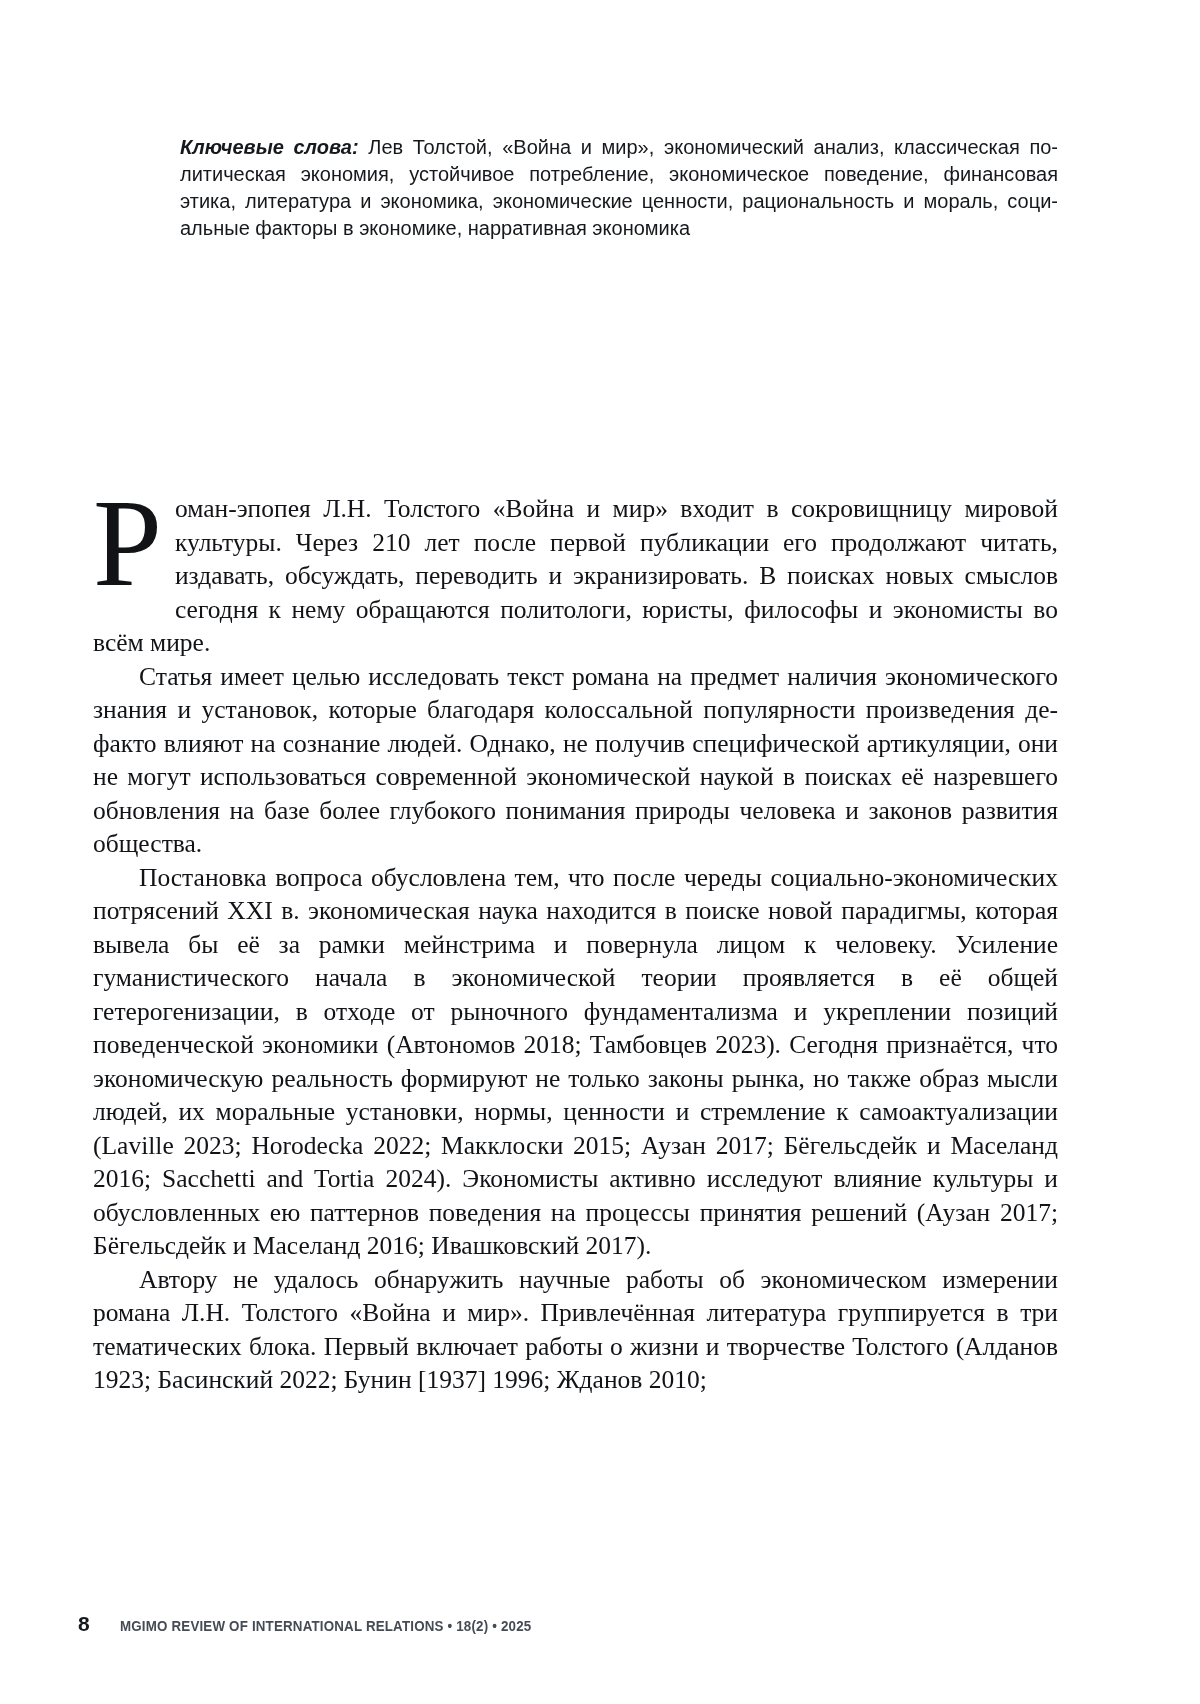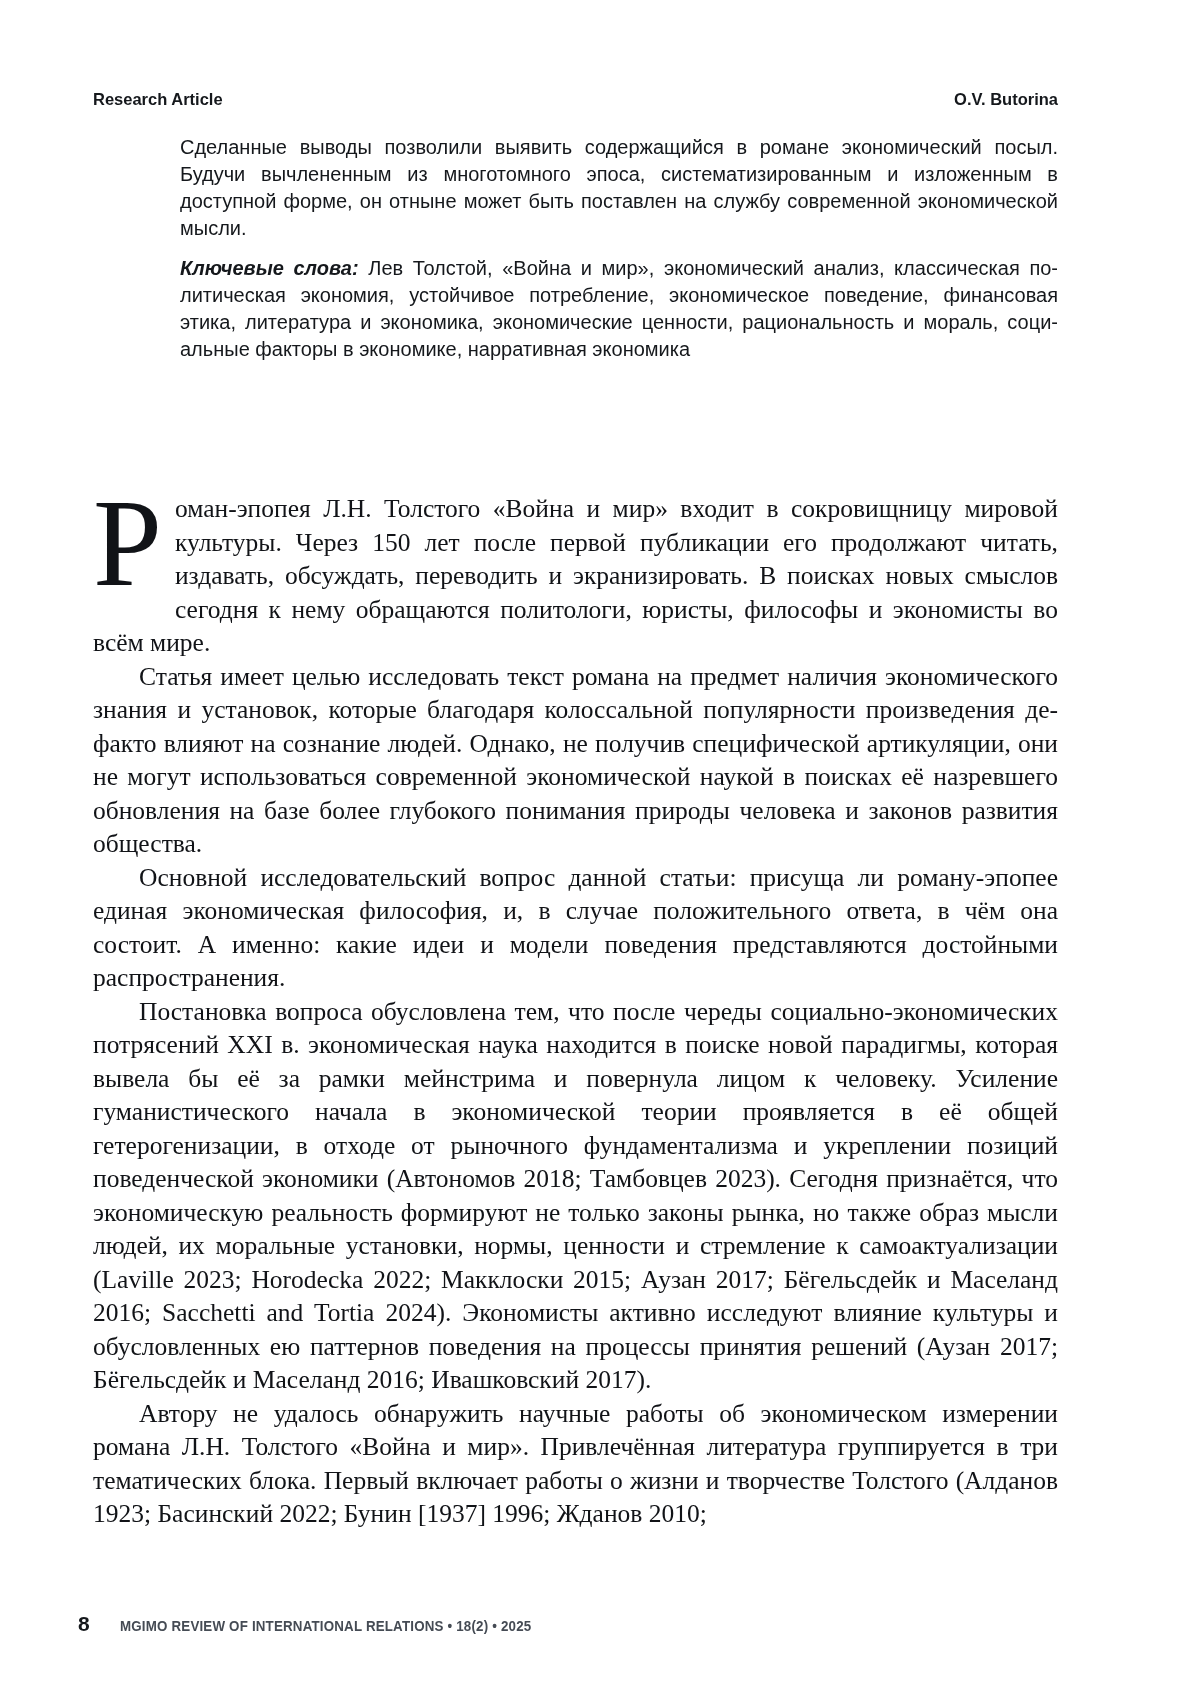--- a/index.html
+++ b/index.html
@@ -104,10 +104,6 @@
 
 <div class="page">
 
-  <div class="runhead">
-    <span class="arttype">Research Article</span>
-    <span class="author">O.V. Butorina</span>
-  </div>
 
   <div class="abstract-block">
     <p>Сделанные выводы позволили выявить содержащийся в романе экономический посыл. Будучи вычлененным из многотомного эпоса, систематизированным и из­ложенным в доступной форме, он отныне может быть поставлен на службу совре­менной экономической мысли.</p>

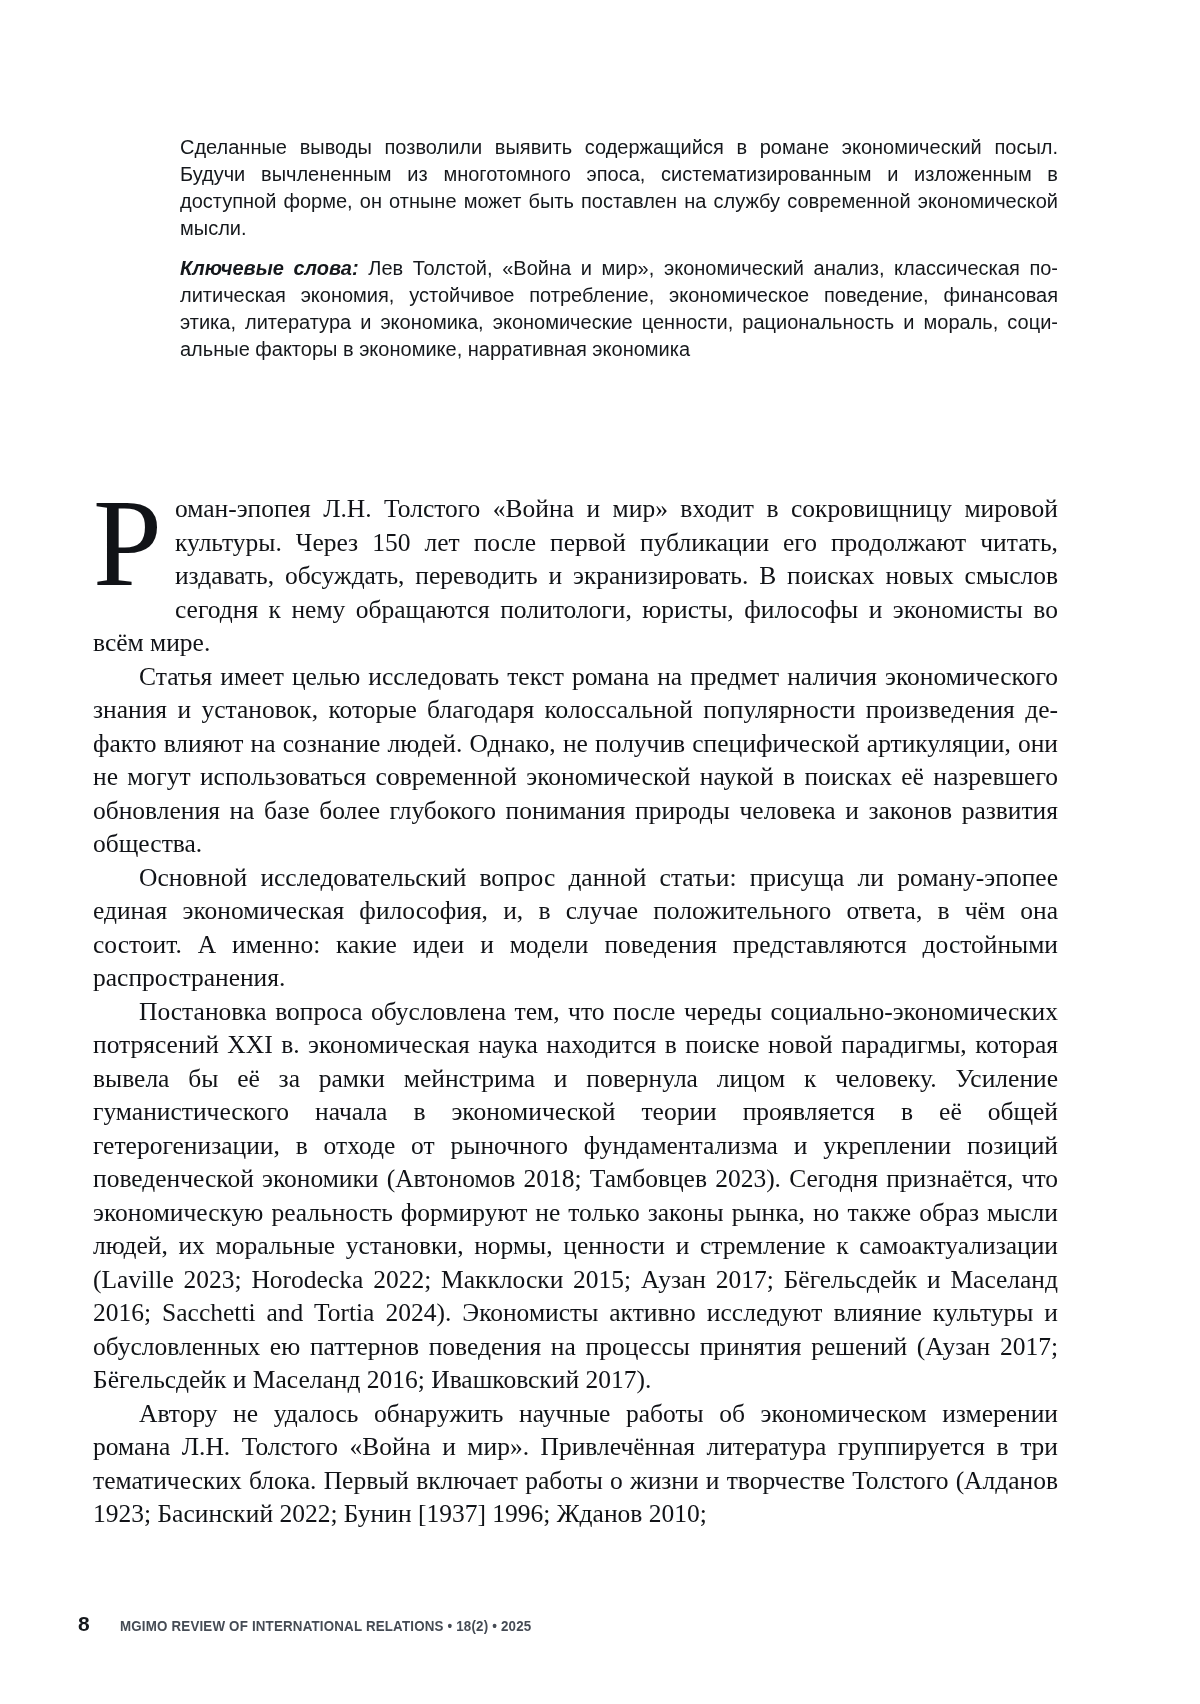--- a/index.html
+++ b/index.html
@@ -106,7 +106,6 @@
 
 
   <div class="abstract-block">
-    <p>Сделанные выводы позволили выявить содержащийся в романе экономический посыл. Будучи вычлененным из многотомного эпоса, систематизированным и из­ложенным в доступной форме, он отныне может быть поставлен на службу совре­менной экономической мысли.</p>
     <p><span class="kw-label">Ключевые слова:</span><span> Лев Толстой, «Война и мир», экономический анализ, классическая по­литическая экономия, устойчивое потребление, экономическое поведение, финансовая этика, литература и экономика, экономические ценности, рациональность и мораль, соци­альные факторы в экономике, нарративная экономика</span></p>
   </div>
 

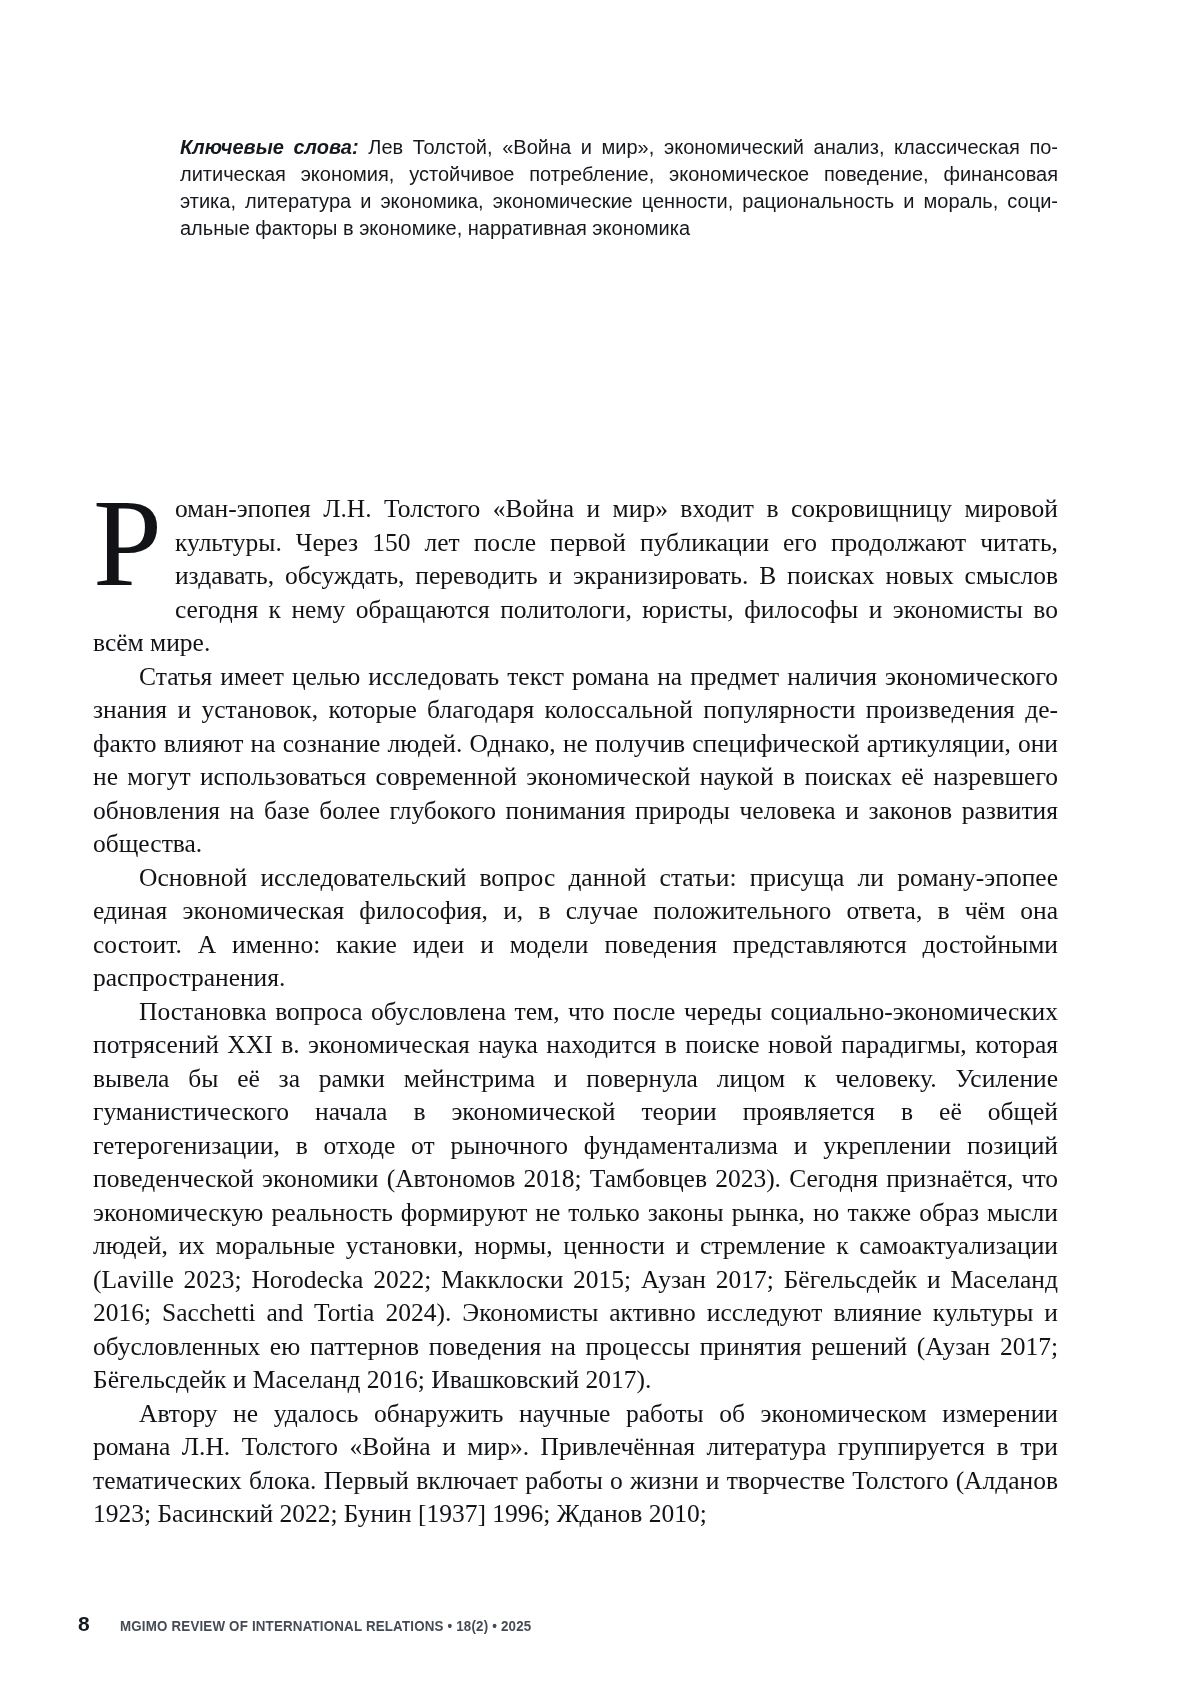--- a/index.html
+++ b/index.html
@@ -110,7 +110,7 @@
   </div>
 
   <div class="body-text">
-    <p class="opening"><span class="dropcap">Р</span><span>оман-эпопея Л.Н. Толстого «Война и мир» входит в сокровищницу миро­вой культуры. Через 150 лет после первой публикации его продолжают читать, издавать, обсуждать, переводить и экранизировать. В поисках новых смыслов сегодня к нему обращаются политологи, юристы, философы и экономисты во всём мире.</span></p>
+    <p class="opening"><span class="dropcap">Р</span><span>оман-эпопея Л.Н. Толстого «Война и мир» входит в сокровищницу миро­вой культуры. Через 210 лет после первой публикации его продолжают читать, издавать, обсуждать, переводить и экранизировать. В поисках новых смыслов сегодня к нему обращаются политологи, юристы, философы и экономисты во всём мире.</span></p>
     <p>Статья имеет целью исследовать текст романа на предмет наличия эконо­мического знания и установок, которые благодаря колоссальной популярности произведения де-факто влияют на сознание людей. Однако, не получив спец­ифической артикуляции, они не могут использоваться современной экономи­ческой наукой в поисках её назревшего обновления на базе более глубокого по­нимания природы человека и законов развития общества.</p>
     <p>Основной исследовательский вопрос данной статьи: присуща ли роману-эпопее единая экономическая философия, и, в случае положительного ответа, в чём она состоит. А именно: какие идеи и модели поведения представляются достойными распространения.</p>
     <p>Постановка вопроса обусловлена тем, что после череды социально-эконо­мических потрясений XXI в. экономическая наука находится в поиске новой парадигмы, которая вывела бы её за рамки мейнстрима и повернула лицом к человеку. Усиление гуманистического начала в экономической теории прояв­ляется в её общей гетерогенизации, в отходе от рыночного фундаментализма и укреплении позиций поведенческой экономики (Автономов 2018; Тамбовцев 2023). Сегодня признаётся, что экономическую реальность формируют не толь­ко законы рынка, но также образ мысли людей, их моральные установки, нор­мы, ценности и стремление к самоактуализации (Laville 2023; Horodecka 2022; Макклоски 2015; Аузан 2017; Бёгельсдейк и Маселанд 2016; Sacchetti and Tortia 2024). Экономисты активно исследуют влияние культуры и обусловленных ею паттернов поведения на процессы принятия решений (Аузан 2017; Бёгельсдейк и Маселанд 2016; Ивашковский 2017).</p>

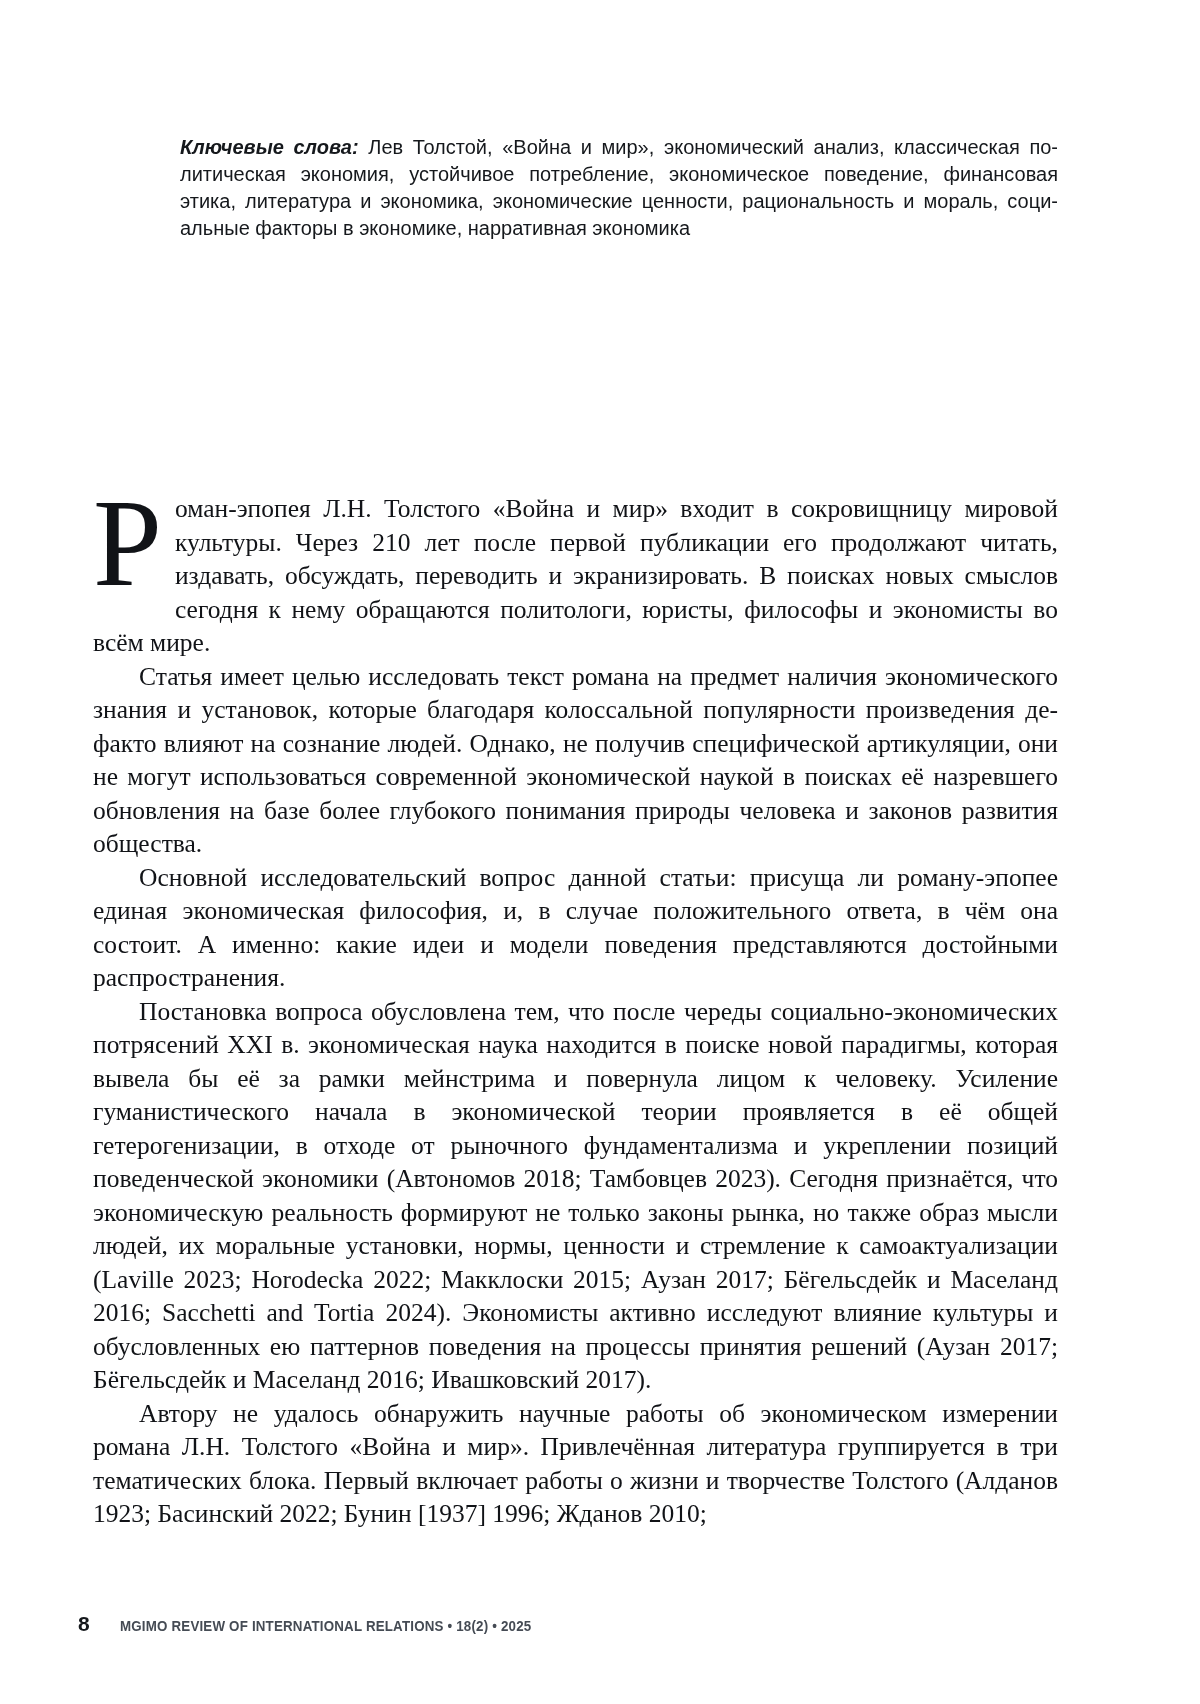--- a/index.html
+++ b/index.html
@@ -112,7 +112,6 @@
   <div class="body-text">
     <p class="opening"><span class="dropcap">Р</span><span>оман-эпопея Л.Н. Толстого «Война и мир» входит в сокровищницу миро­вой культуры. Через 210 лет после первой публикации его продолжают читать, издавать, обсуждать, переводить и экранизировать. В поисках новых смыслов сегодня к нему обращаются политологи, юристы, философы и экономисты во всём мире.</span></p>
     <p>Статья имеет целью исследовать текст романа на предмет наличия эконо­мического знания и установок, которые благодаря колоссальной популярности произведения де-факто влияют на сознание людей. Однако, не получив спец­ифической артикуляции, они не могут использоваться современной экономи­ческой наукой в поисках её назревшего обновления на базе более глубокого по­нимания природы человека и законов развития общества.</p>
-    <p>Основной исследовательский вопрос данной статьи: присуща ли роману-эпопее единая экономическая философия, и, в случае положительного ответа, в чём она состоит. А именно: какие идеи и модели поведения представляются достойными распространения.</p>
     <p>Постановка вопроса обусловлена тем, что после череды социально-эконо­мических потрясений XXI в. экономическая наука находится в поиске новой парадигмы, которая вывела бы её за рамки мейнстрима и повернула лицом к человеку. Усиление гуманистического начала в экономической теории прояв­ляется в её общей гетерогенизации, в отходе от рыночного фундаментализма и укреплении позиций поведенческой экономики (Автономов 2018; Тамбовцев 2023). Сегодня признаётся, что экономическую реальность формируют не толь­ко законы рынка, но также образ мысли людей, их моральные установки, нор­мы, ценности и стремление к самоактуализации (Laville 2023; Horodecka 2022; Макклоски 2015; Аузан 2017; Бёгельсдейк и Маселанд 2016; Sacchetti and Tortia 2024). Экономисты активно исследуют влияние культуры и обусловленных ею паттернов поведения на процессы принятия решений (Аузан 2017; Бёгельсдейк и Маселанд 2016; Ивашковский 2017).</p>
     <p>Автору не удалось обнаружить научные работы об экономическом измере­нии романа Л.Н. Толстого «Война и мир». Привлечённая литература группи­руется в три тематических блока. Первый включает работы о жизни и творче­стве Толстого (Алданов 1923; Басинский 2022; Бунин [1937] 1996; Жданов 2010;</p>
   </div>

